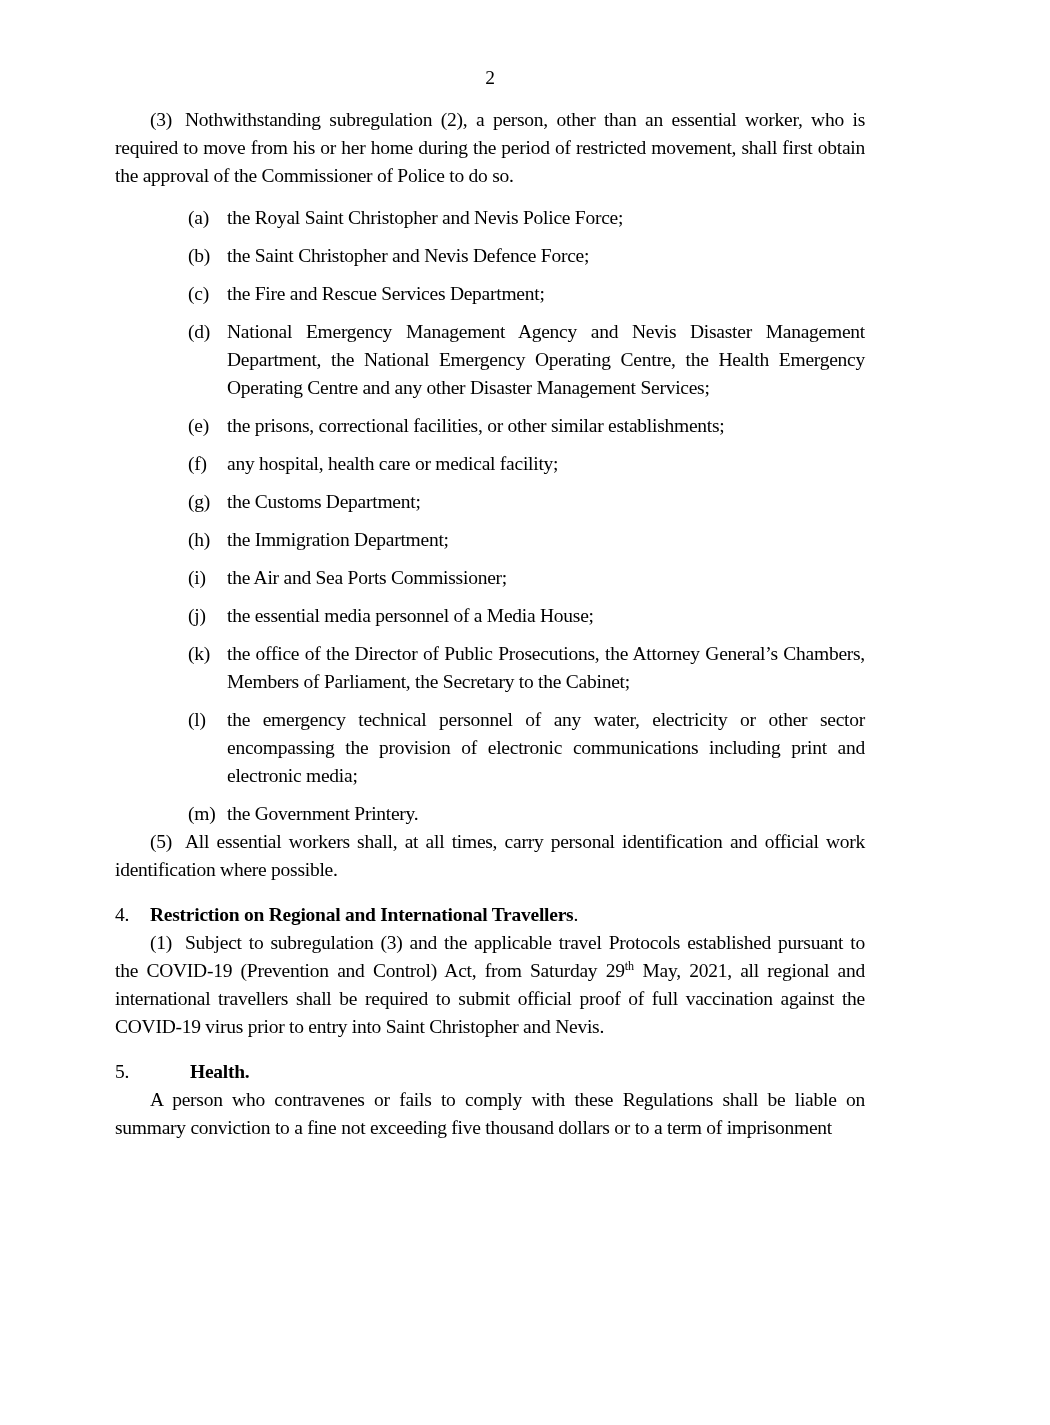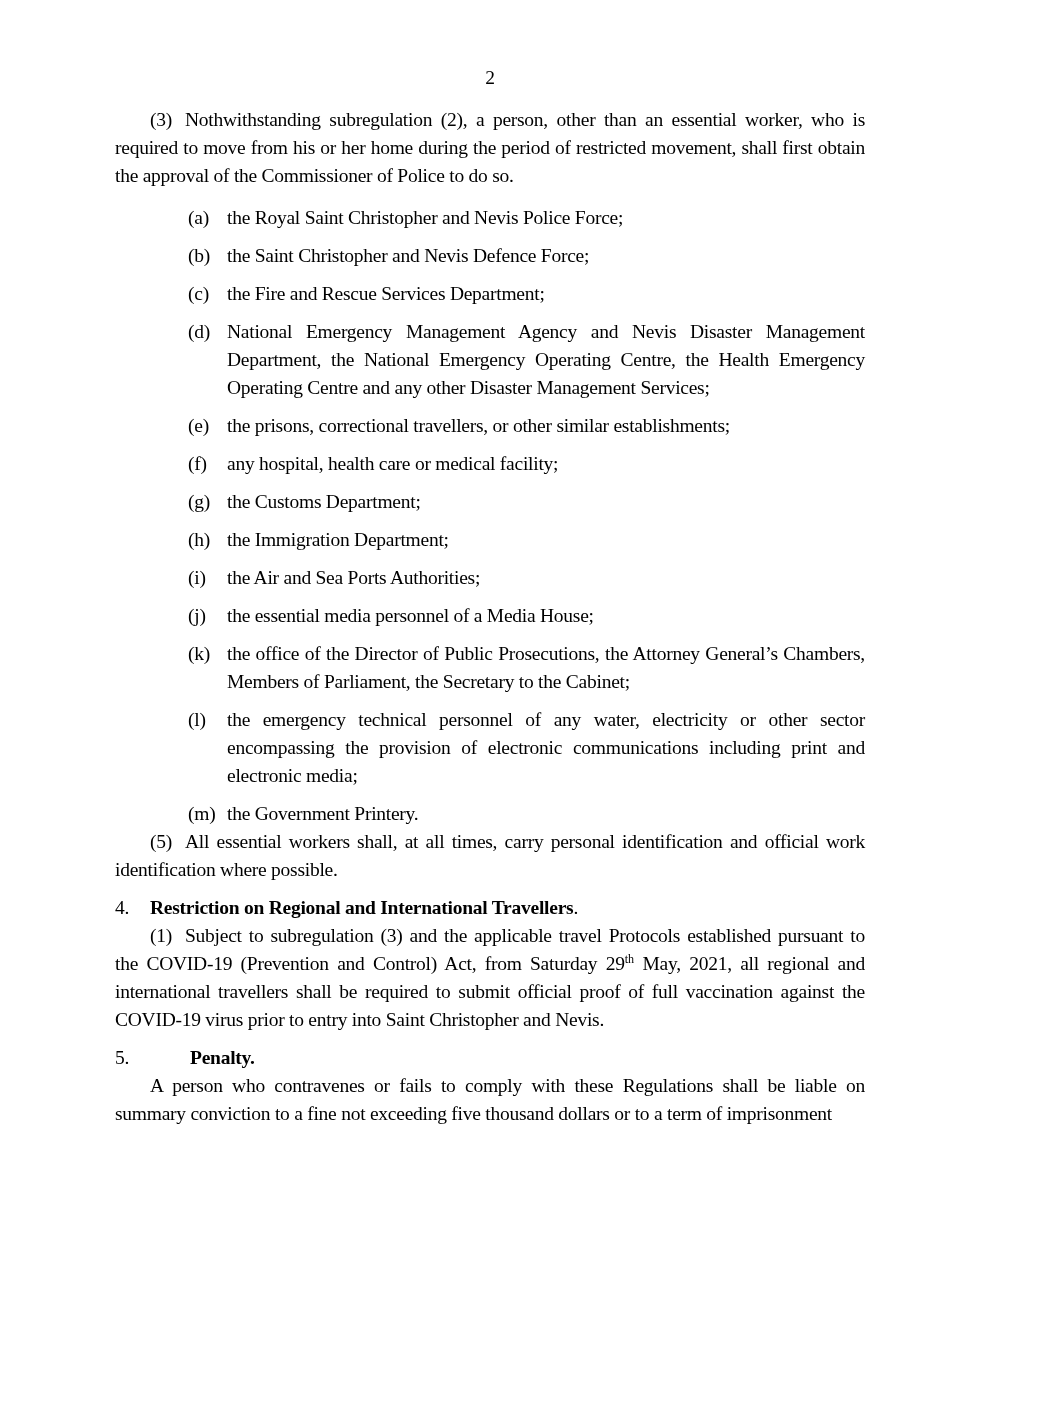--- a/index.html
+++ b/index.html
@@ -69,7 +69,7 @@
       </div>
     <div class="list-item">
         <span class="item-label">(e)</span>
-        <span class="item-text">the prisons, correctional travellers, or other similar establishments;</span>
+        <span class="item-text">the prisons, correctional facilities, or other similar establishments;</span>
       </div>
     <div class="list-item">
         <span class="item-label">(f)</span>

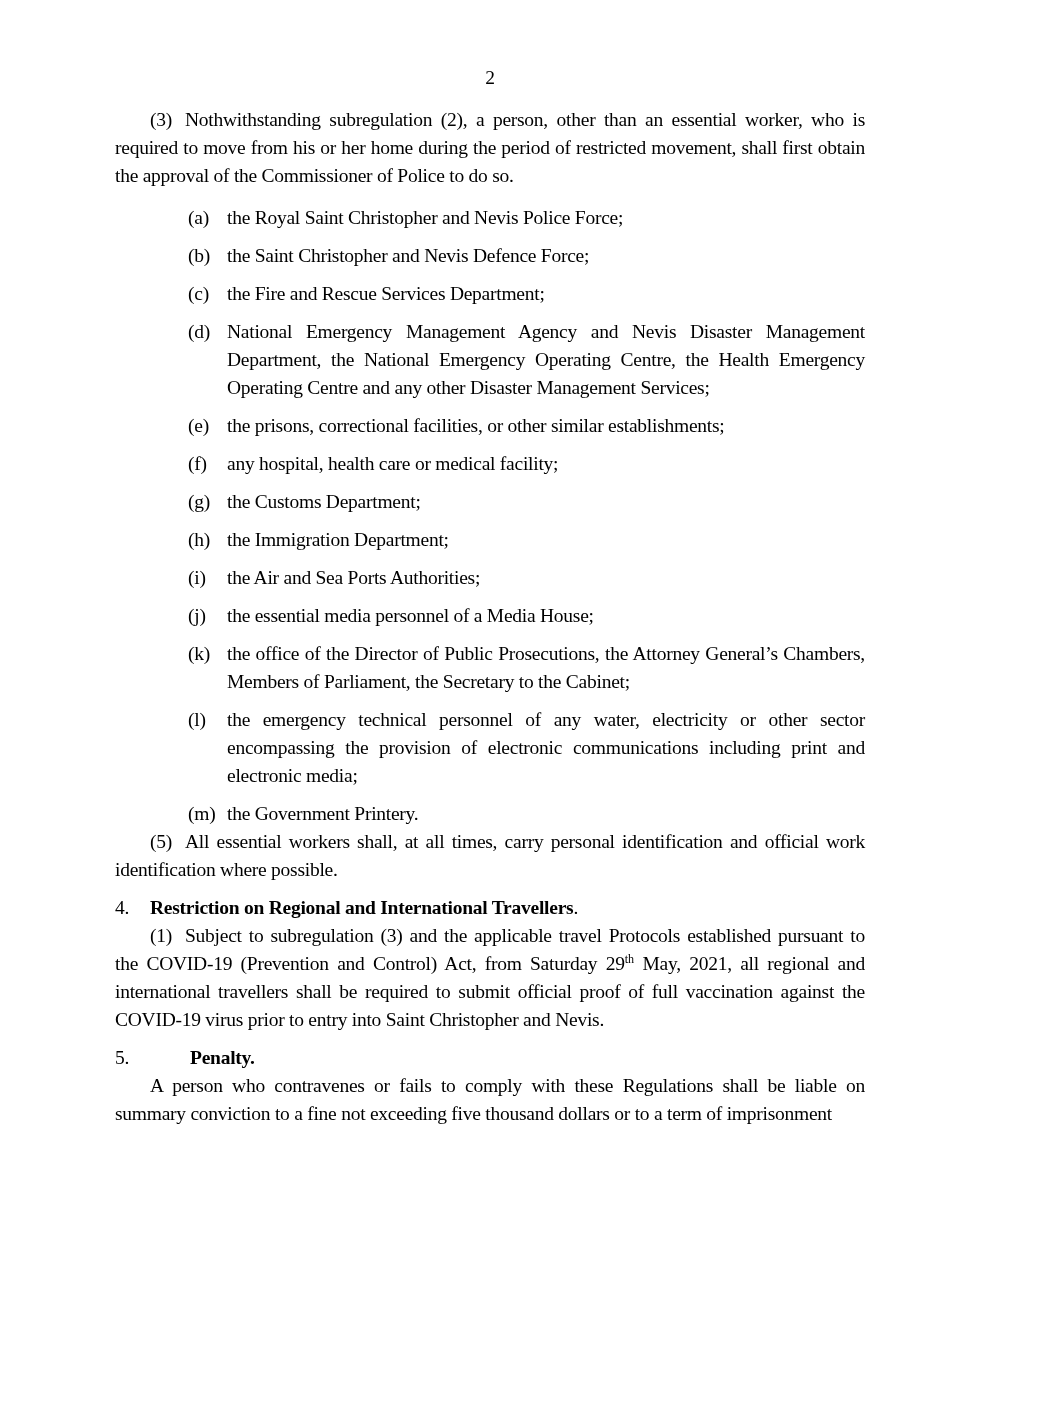--- a/index.html
+++ b/index.html
@@ -85,7 +85,7 @@
       </div>
     <div class="list-item">
         <span class="item-label">(i)</span>
-        <span class="item-text">the Air and Sea Ports Authorities;</span>
+        <span class="item-text">the Air and Sea Ports Commissioner;</span>
       </div>
     <div class="list-item">
         <span class="item-label">(j)</span>

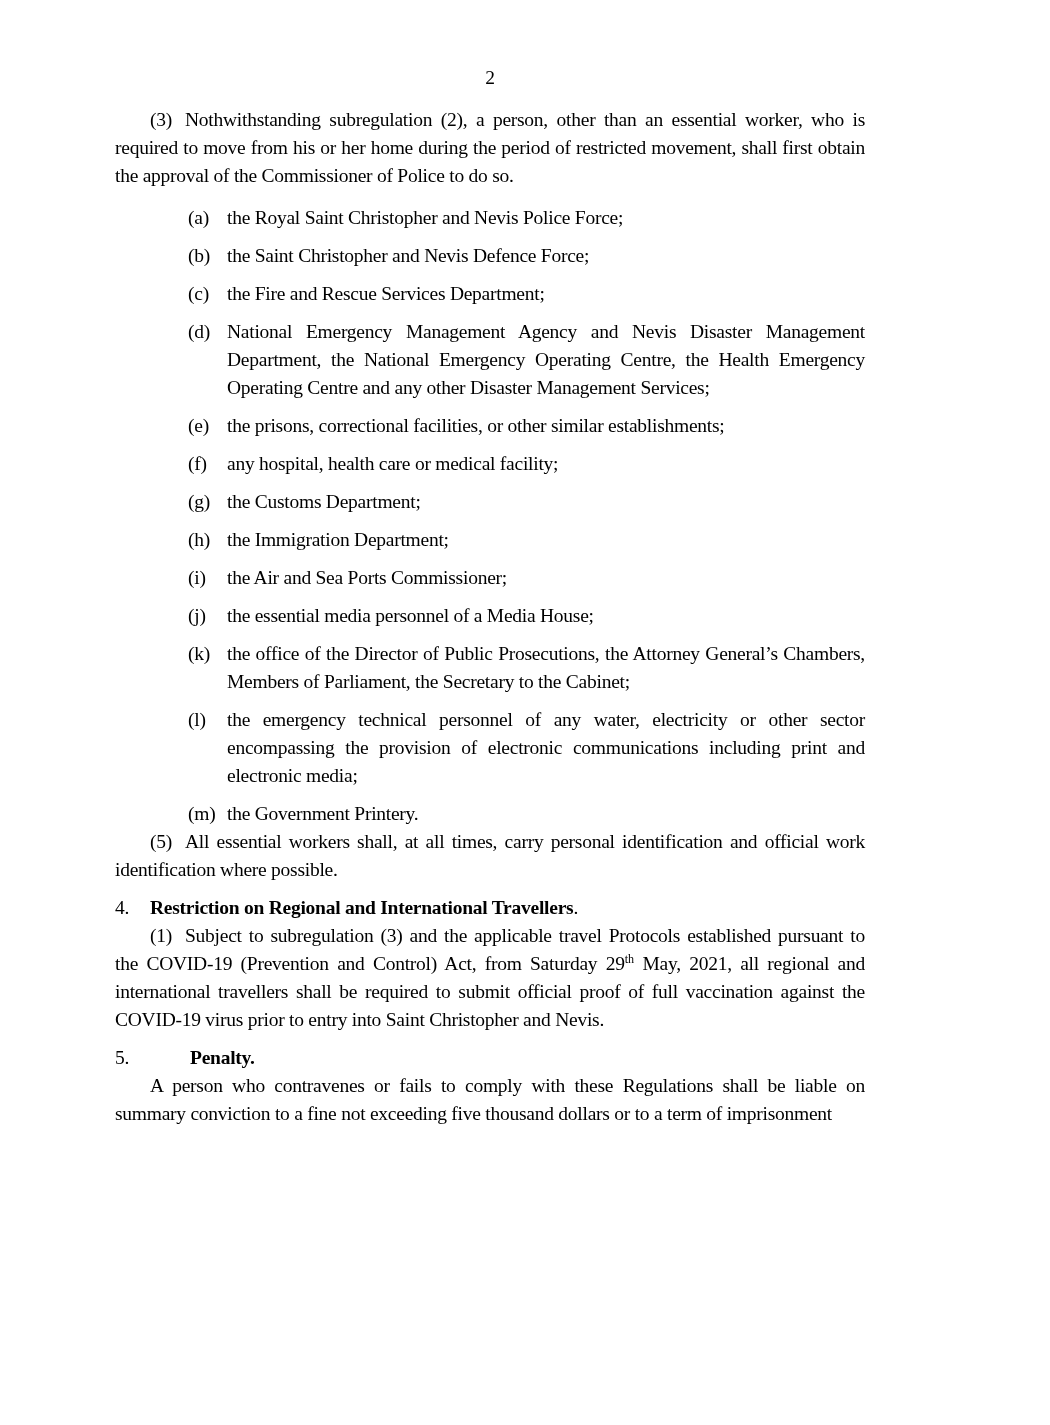--- a/index.html
+++ b/index.html
@@ -34,7 +34,7 @@
   }
   .item-label { flex: 0 0 39px; }
   .item-text { flex: 1 1 auto; text-align: justify; }
-  .heading { margin-top: 10px; }
+  .heading { margin-top: 17px; }
   .hnum { display: inline-block; width: 35px; }
   .hnum-wide { display: inline-block; width: 75px; }
   .bold { font-weight: bold; }

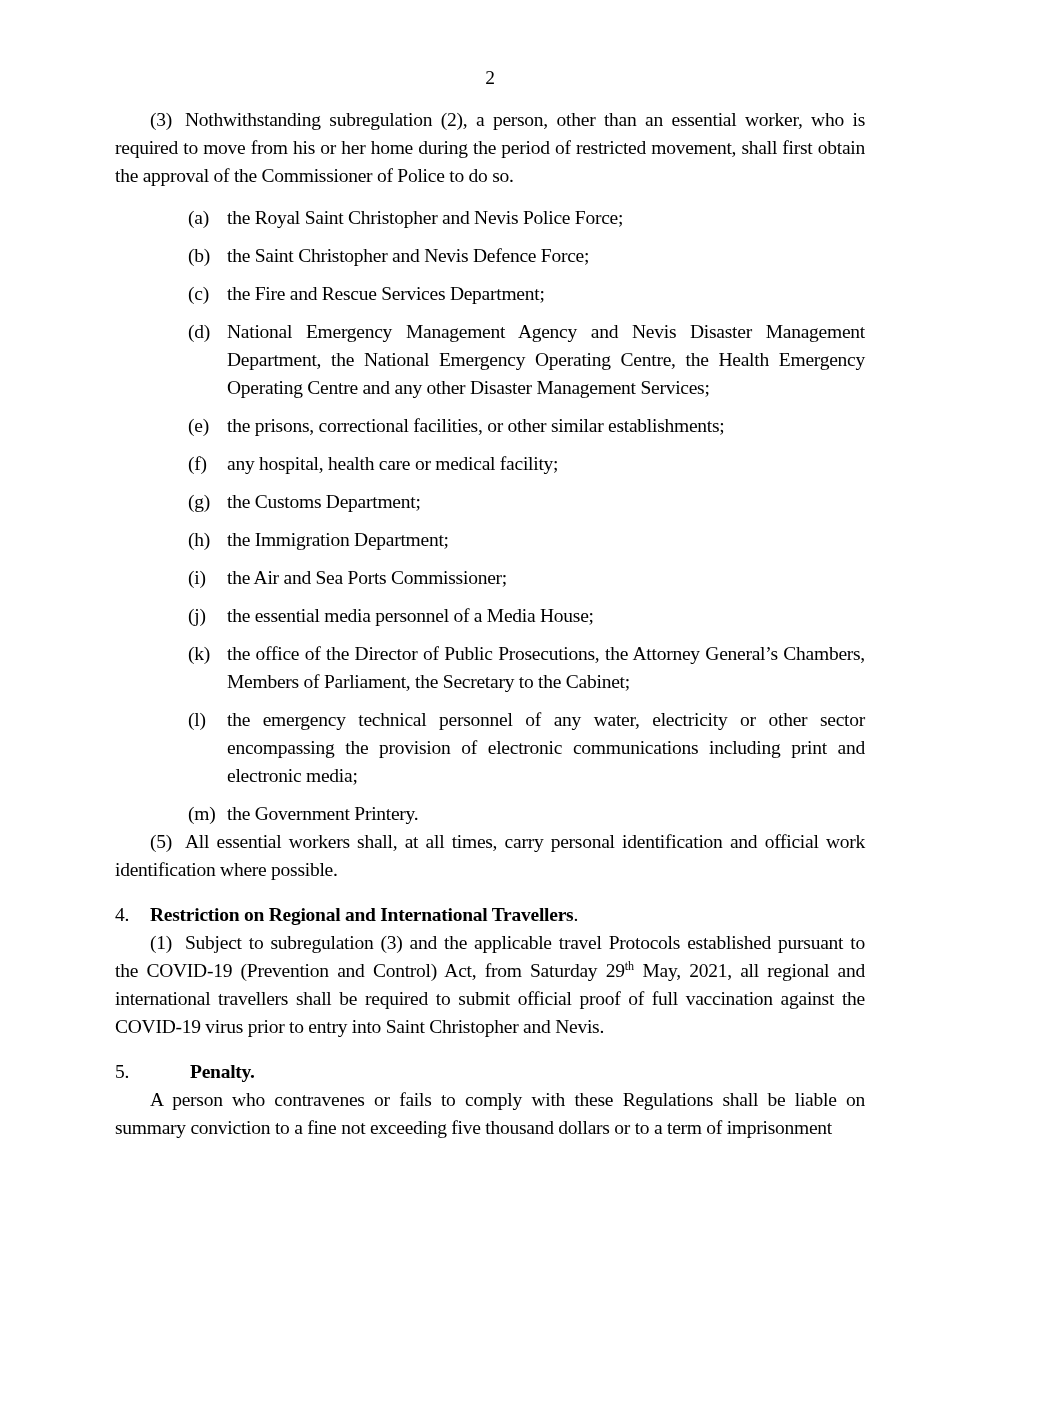--- a/index.html
+++ b/index.html
@@ -113,7 +113,7 @@
 
 
 
-  <div class="heading"><span class="hnum-wide">5.</span><span class="bold">Penalty.</span></div>
+  <div class="heading"><span class="hnum-wide">5.</span><span class="bold">Health.</span></div>
 
   <p class="para"><span>A person who contravenes or fails to comply with these Regulations shall be liable on summary conviction to a fine not exceeding five thousand dollars or to a term of imprisonment</span></p>
 

